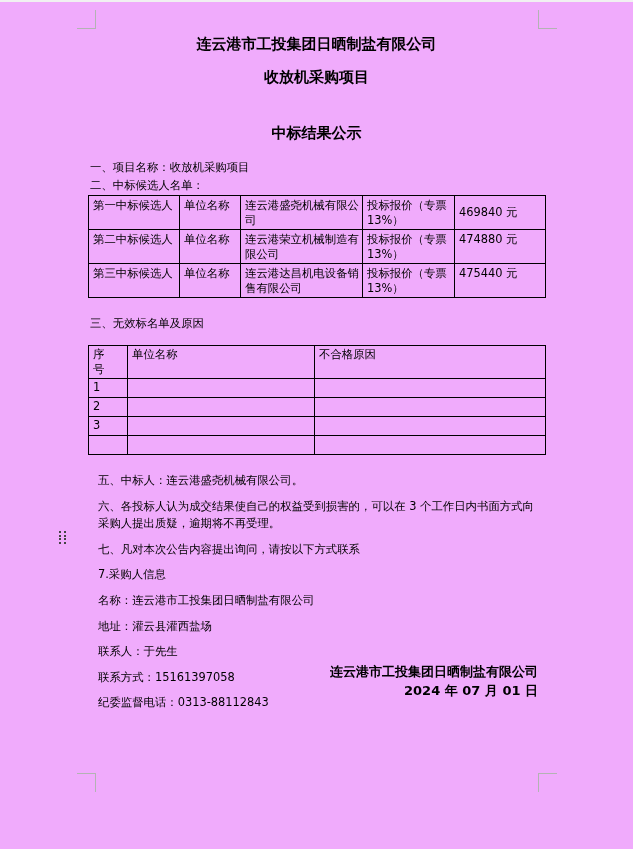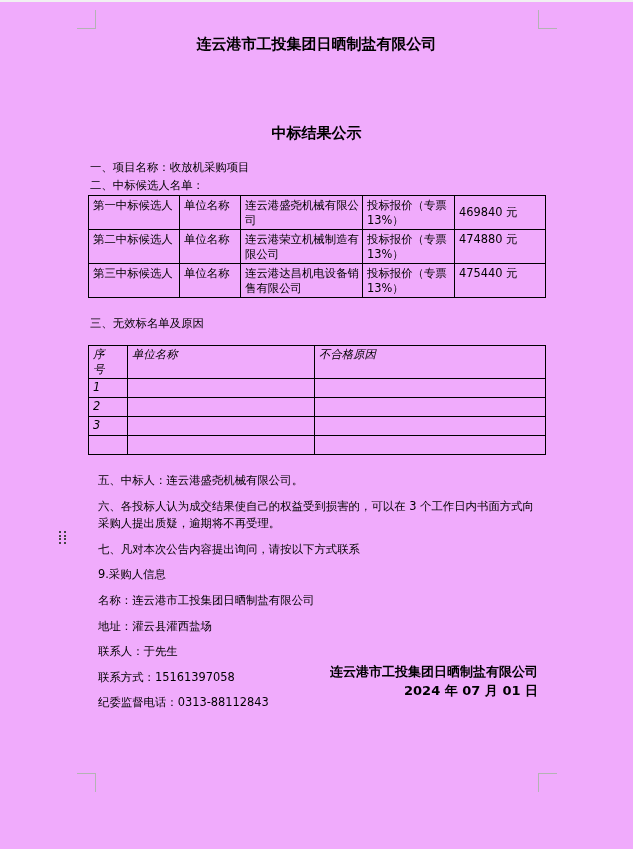--- a/index.html
+++ b/index.html
@@ -69,6 +69,7 @@
   <div class="dots"></div>
 
   <div class="title title-1">连云港市工投集团日晒制盐有限公司</div>
+  <div class="title title-2">收放机采购项目</div>
   <div class="title title-3">中标结果公示</div>
 
   <div class="intro bodytext">

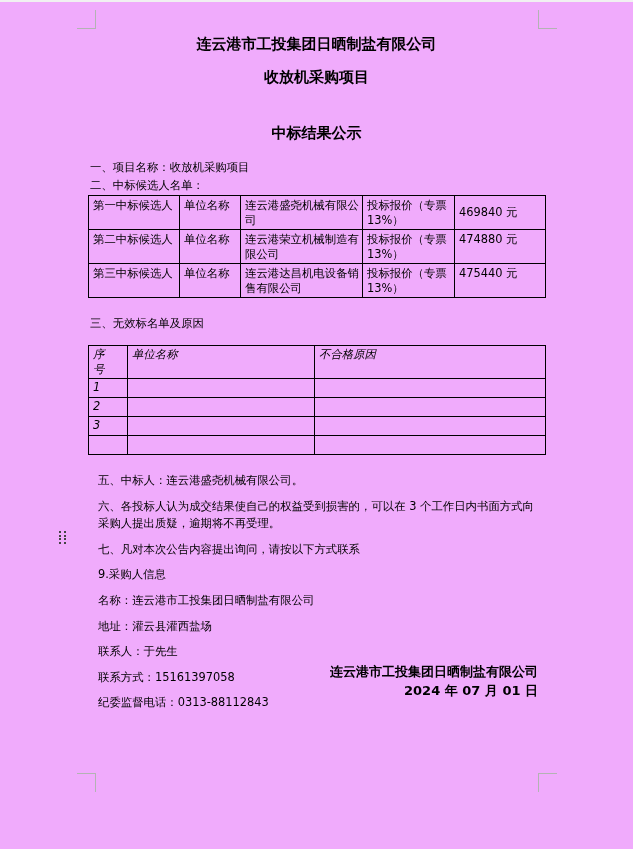--- a/index.html
+++ b/index.html
@@ -46,7 +46,7 @@
   .tbl-candidates .amount-cell { vertical-align: middle; }
 
   .tbl-invalid { left: 88px; top: 345px; width: 457px; }
-  .tbl-invalid td { height: 19px; padding: 1px 19px 1px 4px; line-height: 15px; font-style: italic; }
+  .tbl-invalid td { height: 19px; padding: 1px 19px 1px 4px; line-height: 15px; }
 
   .paras { position: absolute; left: 90px; top: 464px; width: 460px; }
   .paras p { margin: 8px; }

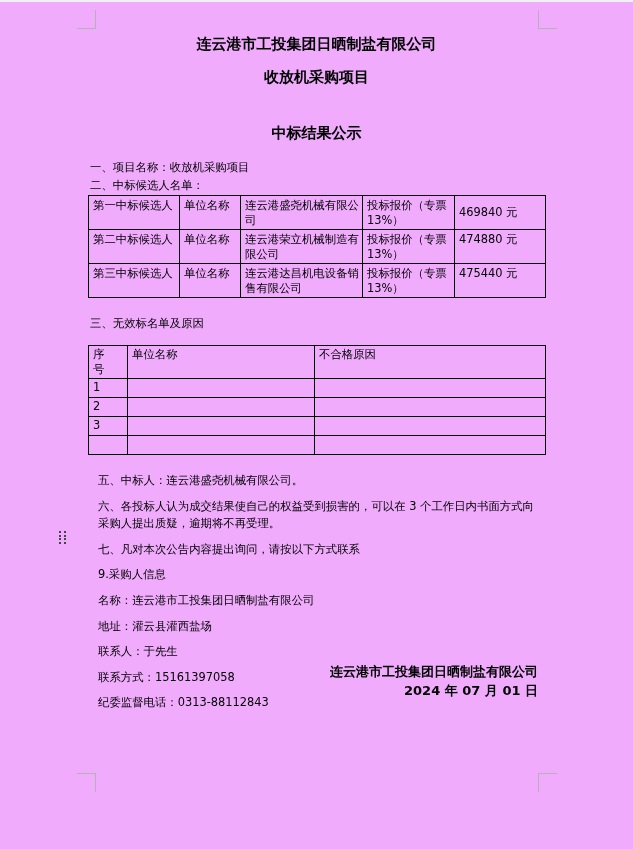--- a/index.html
+++ b/index.html
@@ -151,7 +151,7 @@
     <p>五、中标人：连云港盛尧机械有限公司。</p>
     <p>六、各投标人认为成交结果使自己的权益受到损害的，可以在 3 个工作日内书面方式向采购人提出质疑，逾期将不再受理。</p>
     <p>七、凡对本次公告内容提出询问，请按以下方式联系</p>
-    <p>9.采购人信息</p>
+    <p>7.采购人信息</p>
     <p>名称：连云港市工投集团日晒制盐有限公司</p>
     <p>地址：灌云县灌西盐场</p>
     <p>联系人：于先生</p>

